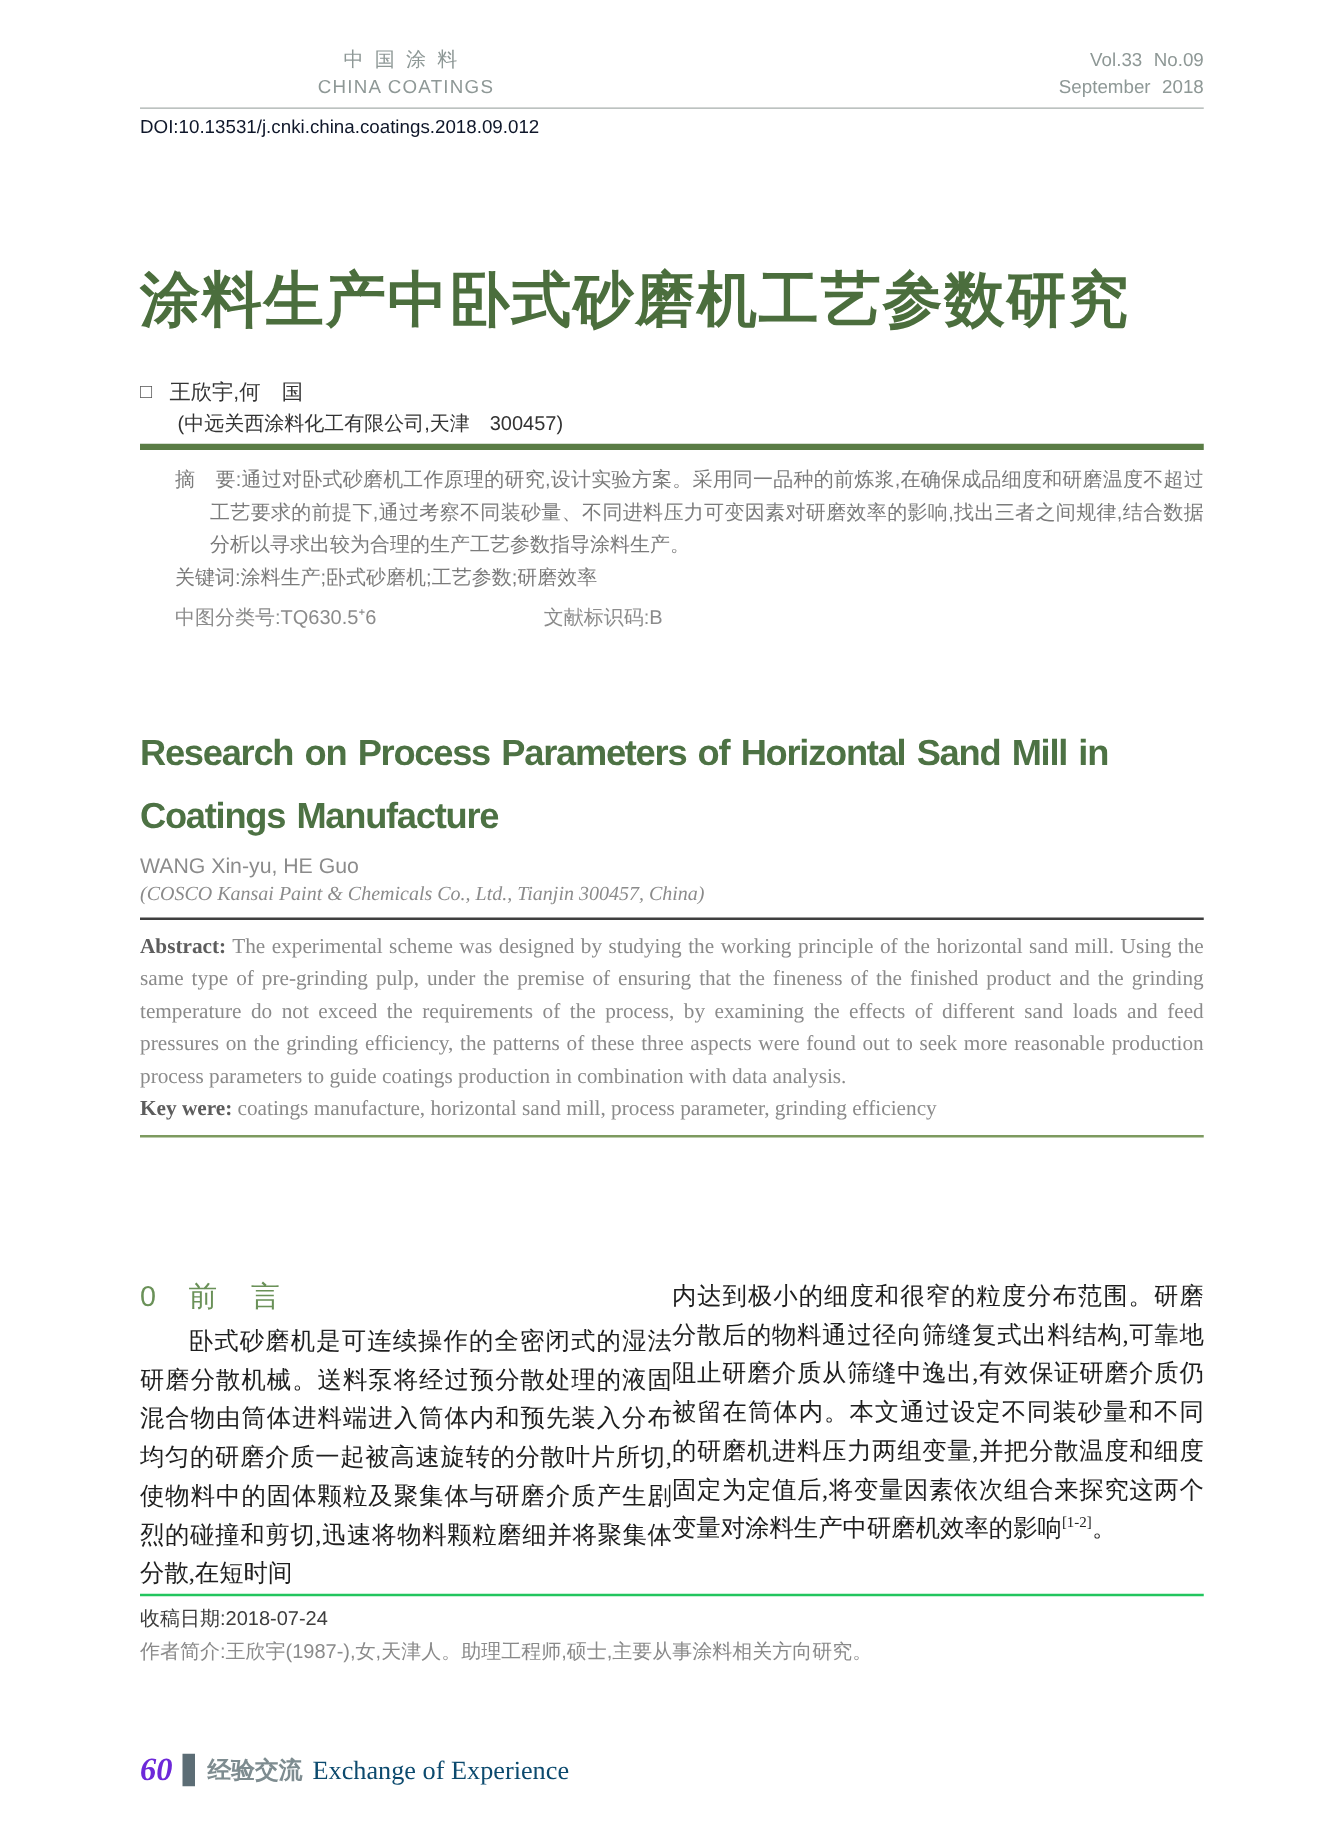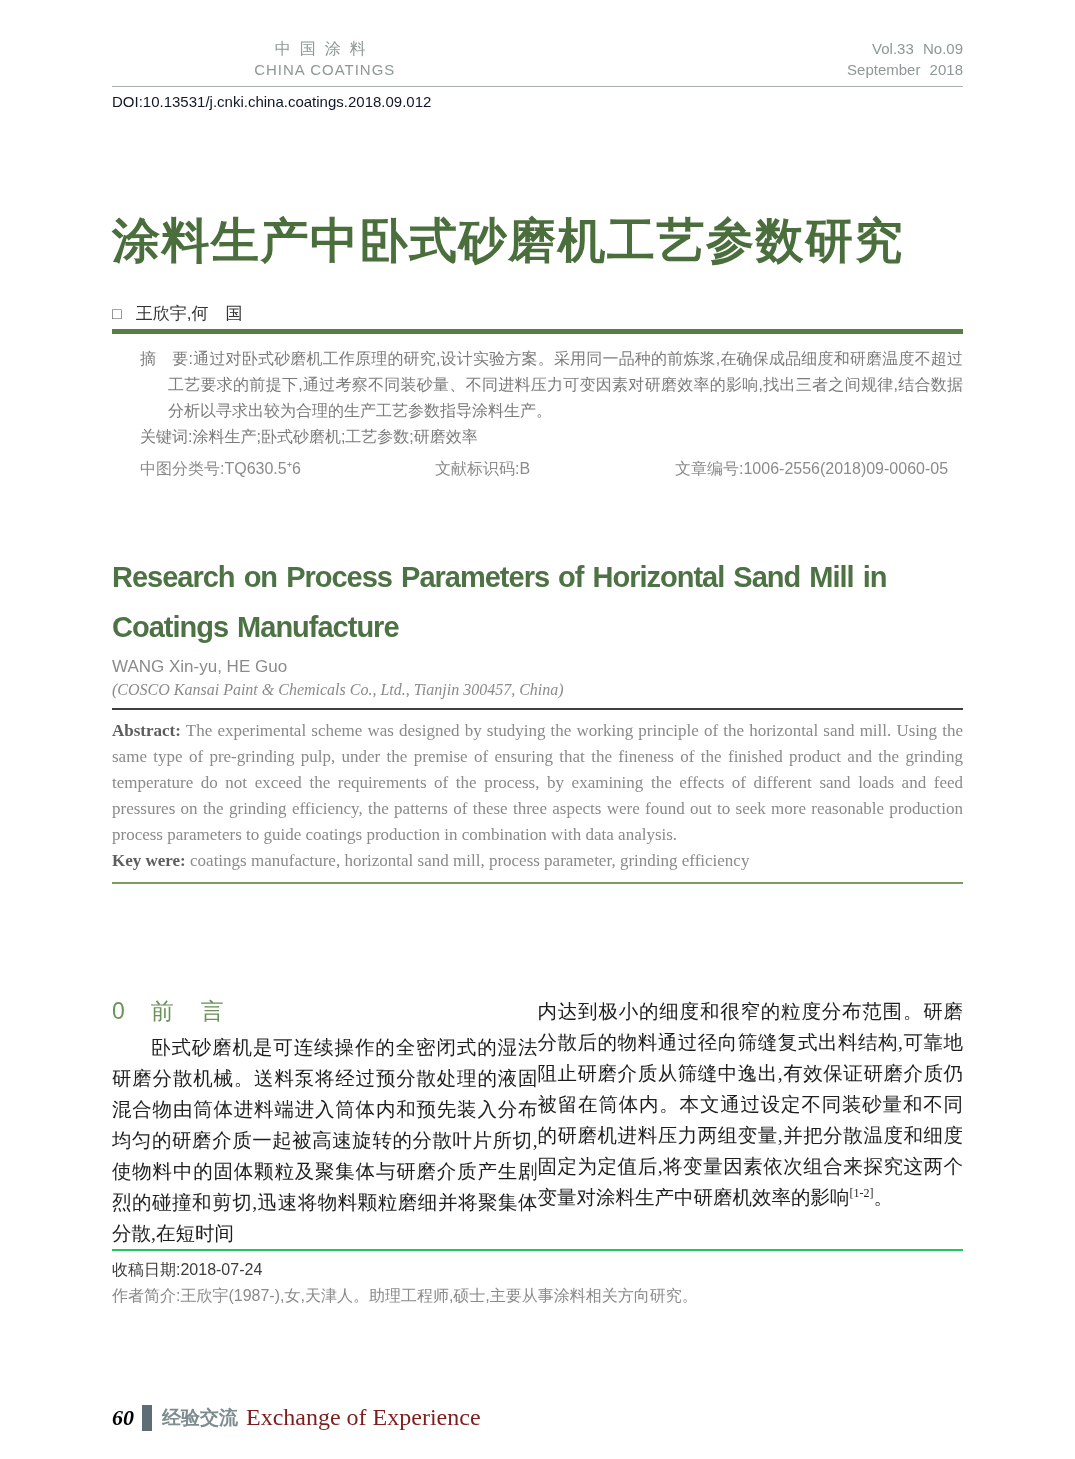--- a/index.html
+++ b/index.html
@@ -144,6 +144,7 @@
       <span class="marker">□</span>
       <span>王欣宇,何　国</span>
     </div>
+    <div class="affil-cn">(中远关西涂料化工有限公司,天津　300457)</div>
     <div class="green-bar"></div>
 
     <p class="abs-cn"><span>摘　要:</span><span>通过对卧式砂磨机工作原理的研究,设计实验方案。采用同一品种的前炼浆,在确保成品细度和研磨温度不超过工艺要求的前提下,通过考察不同装砂量、不同进料压力可变因素对研磨效率的影响,找出三者之间规律,结合数据分析以寻求出较为合理的生产工艺参数指导涂料生产。</span></p>

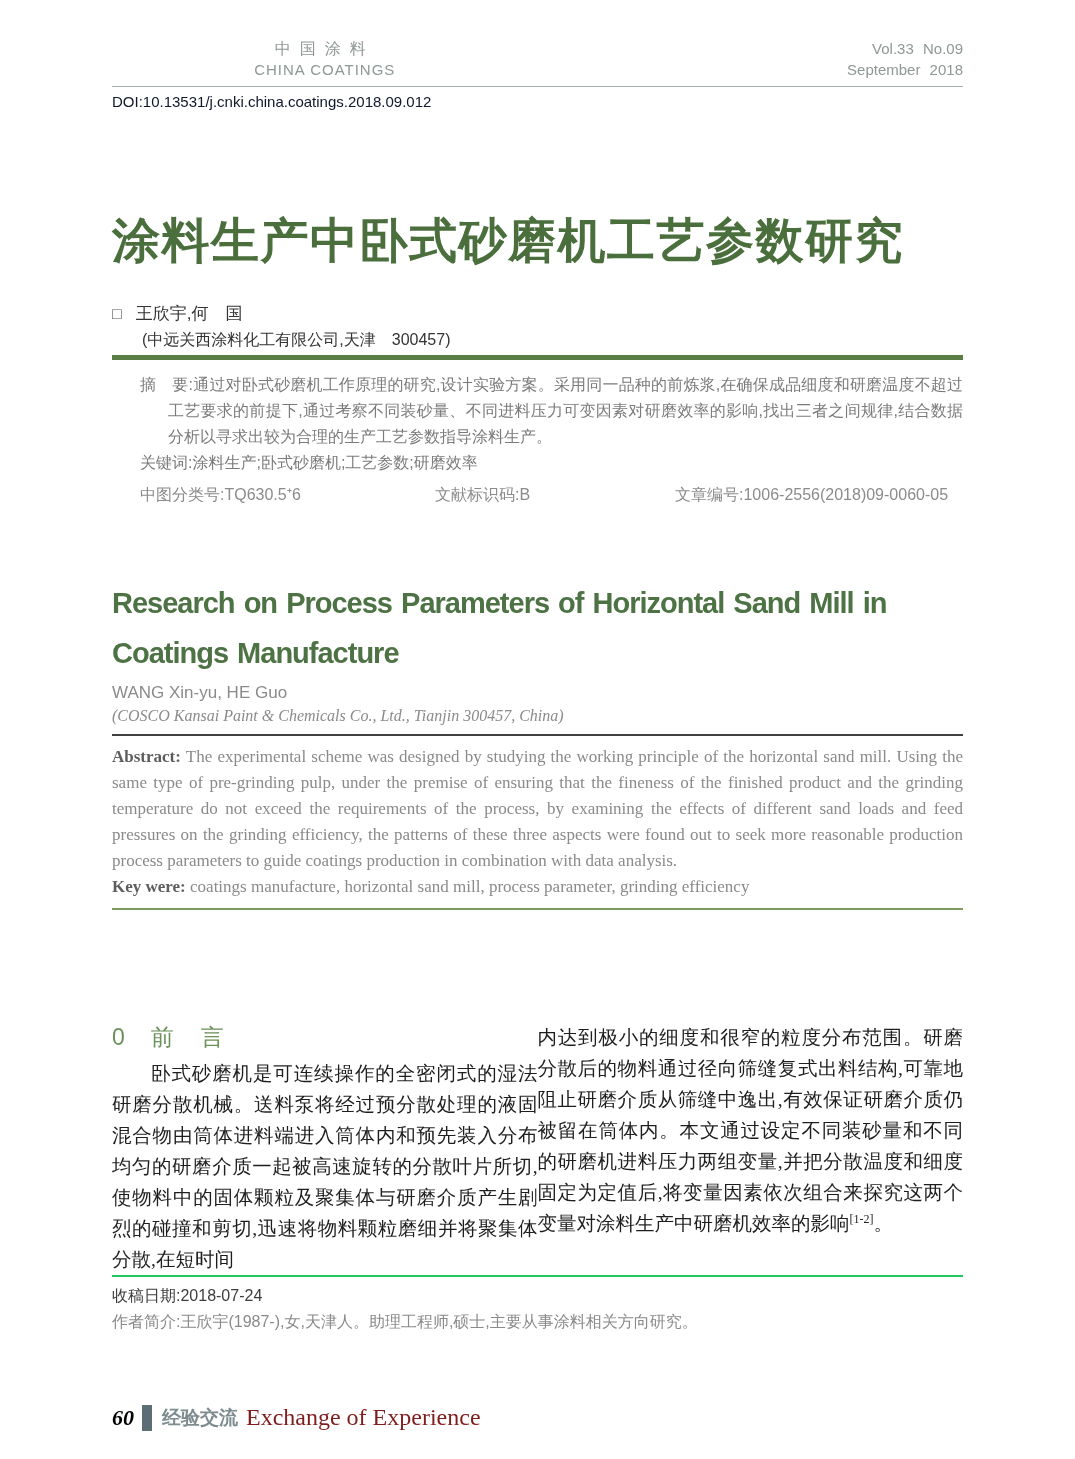--- a/index.html
+++ b/index.html
@@ -152,7 +152,6 @@
     <div class="meta-row">
       <div class="m1"><span>中图分类号:</span><span>TQ630.5⁺6</span></div>
       <div class="m2"><span>文献标识码:</span><span>B</span></div>
-      <div class="m3"><span>文章编号:</span><span>1006-2556(2018)09-0060-05</span></div>
     </div>
 
     <div class="en-block">

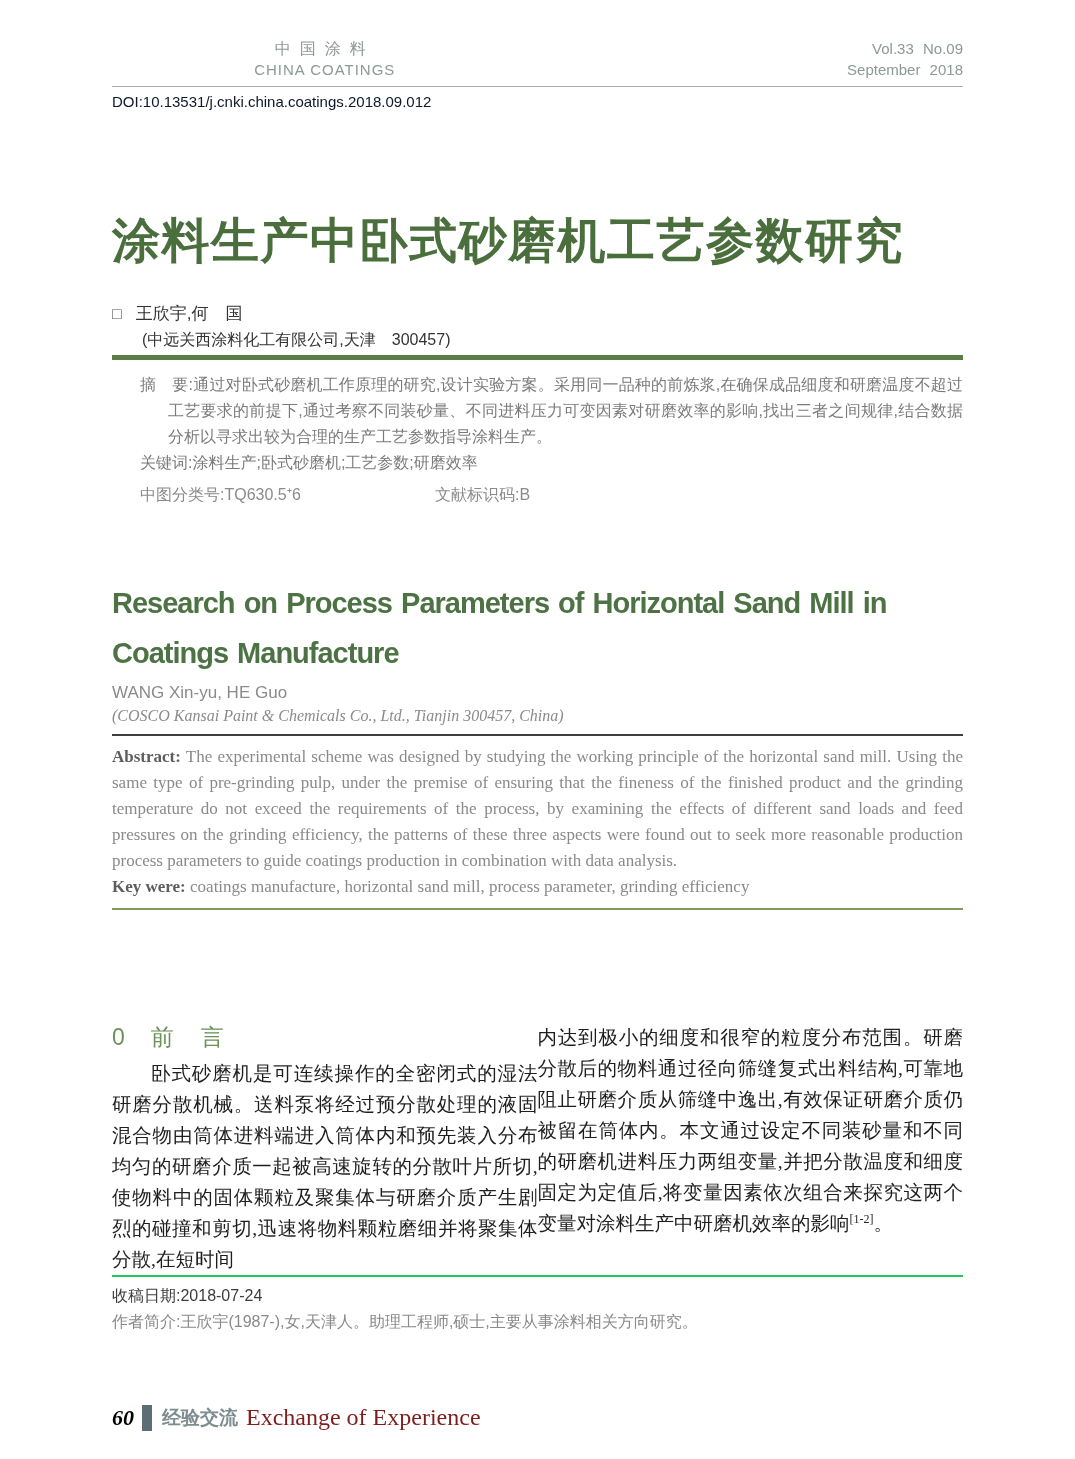--- a/index.html
+++ b/index.html
@@ -115,7 +115,7 @@
   }
   .pnum{
     font-family:"Liberation Serif",serif;font-style:italic;font-weight:bold;
-    font-size:22px;color:#000000;
+    font-size:26px;color:#6d28d9;
   }
   .fbar{width:10px;height:26px;background:#5c6d75;margin:0 10px 0 8px;}
   .fcn{font-family:"Liberation Serif",serif;font-weight:bold;font-size:19px;color:#7e8c90;margin-right:8px;}

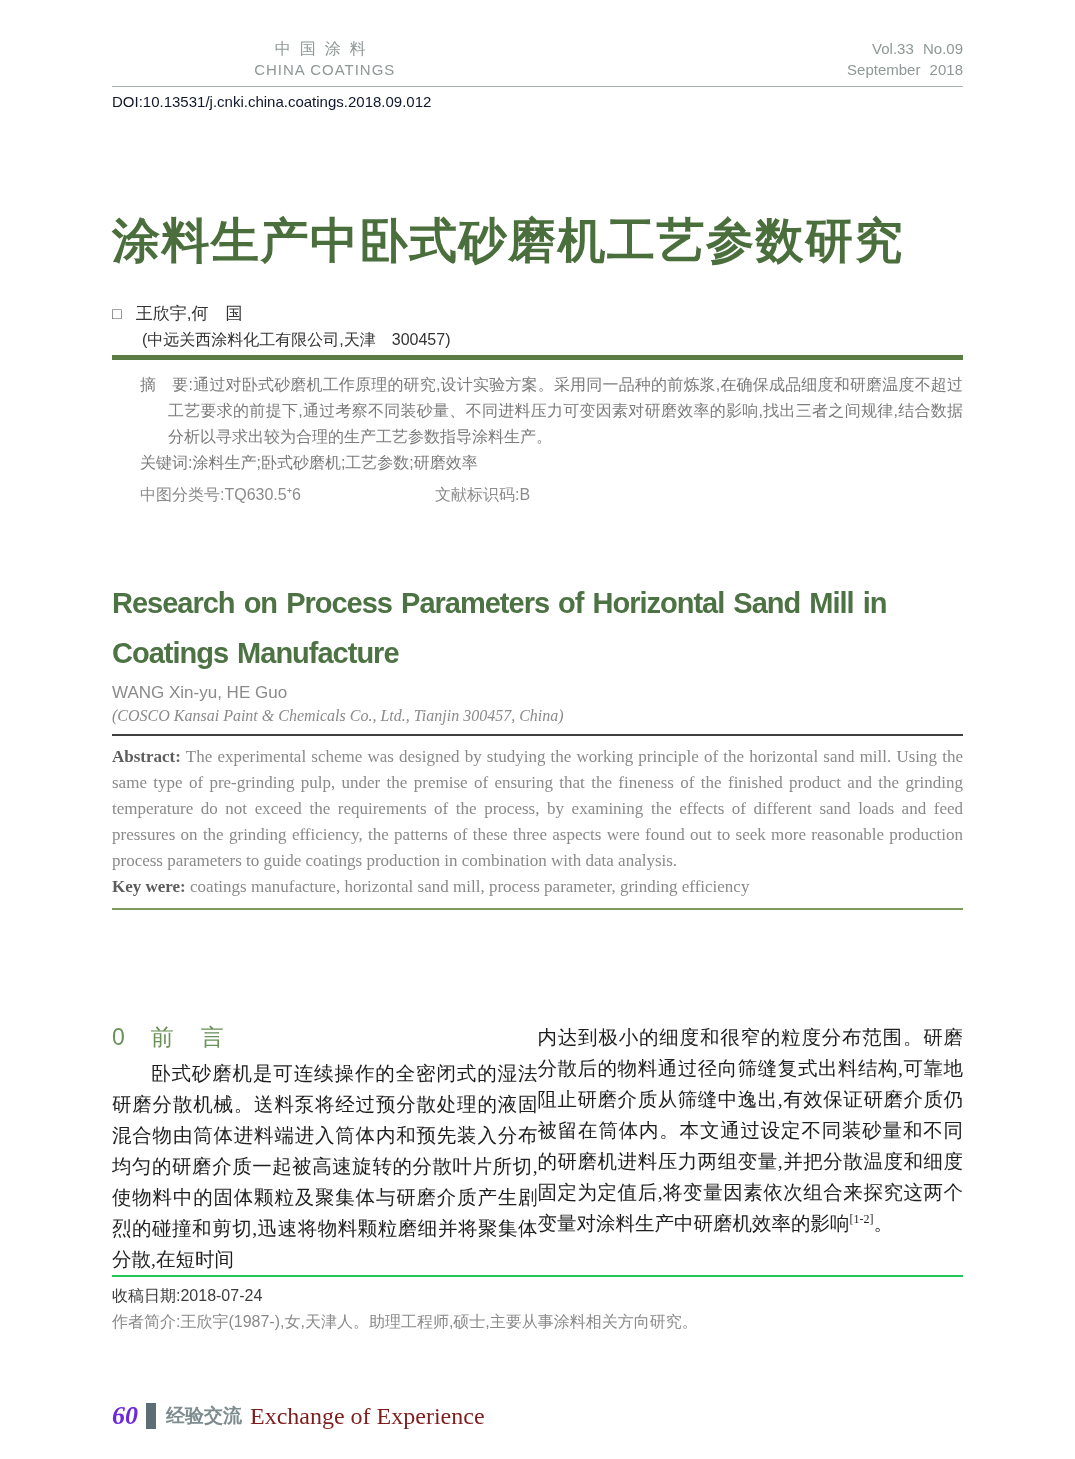--- a/index.html
+++ b/index.html
@@ -119,7 +119,7 @@
   }
   .fbar{width:10px;height:26px;background:#5c6d75;margin:0 10px 0 8px;}
   .fcn{font-family:"Liberation Serif",serif;font-weight:bold;font-size:19px;color:#7e8c90;margin-right:8px;}
-  .fen{font-family:"Liberation Serif",serif;font-size:24px;color:#7f1d1d;}
+  .fen{font-family:"Liberation Serif",serif;font-size:21px;color:#0c4a6e;}
 </style>
 </head>
 <body>

